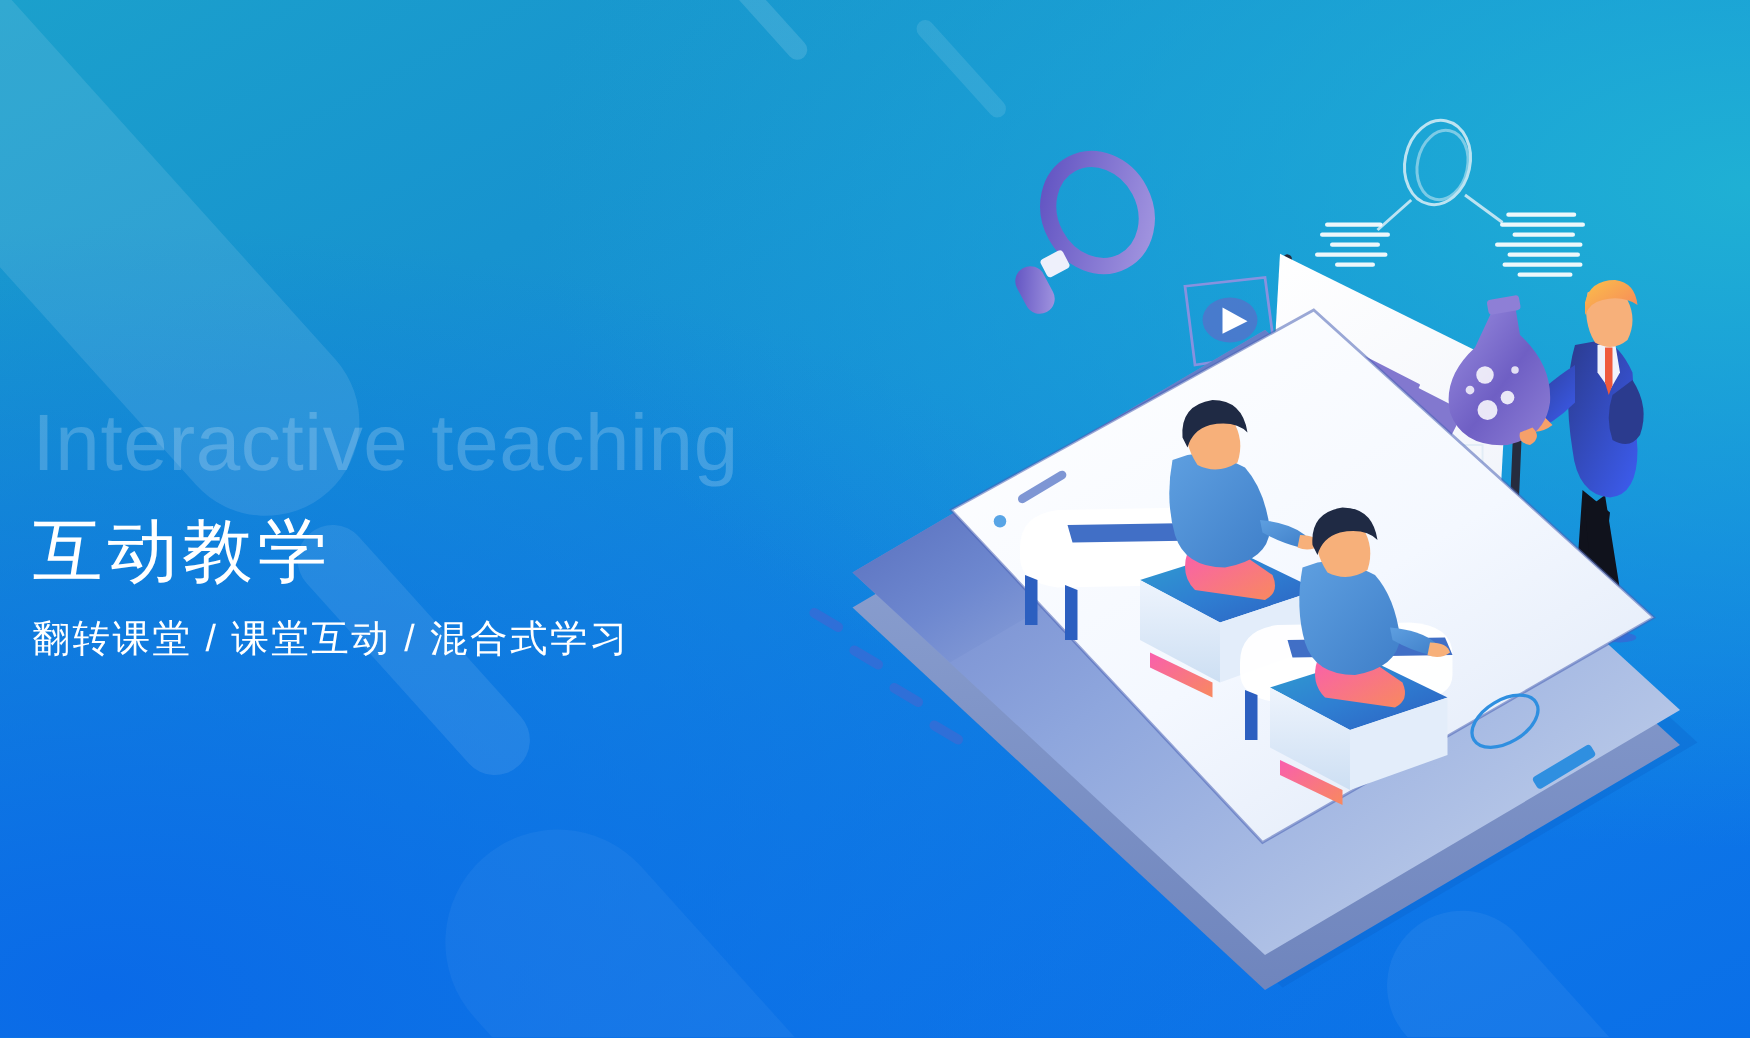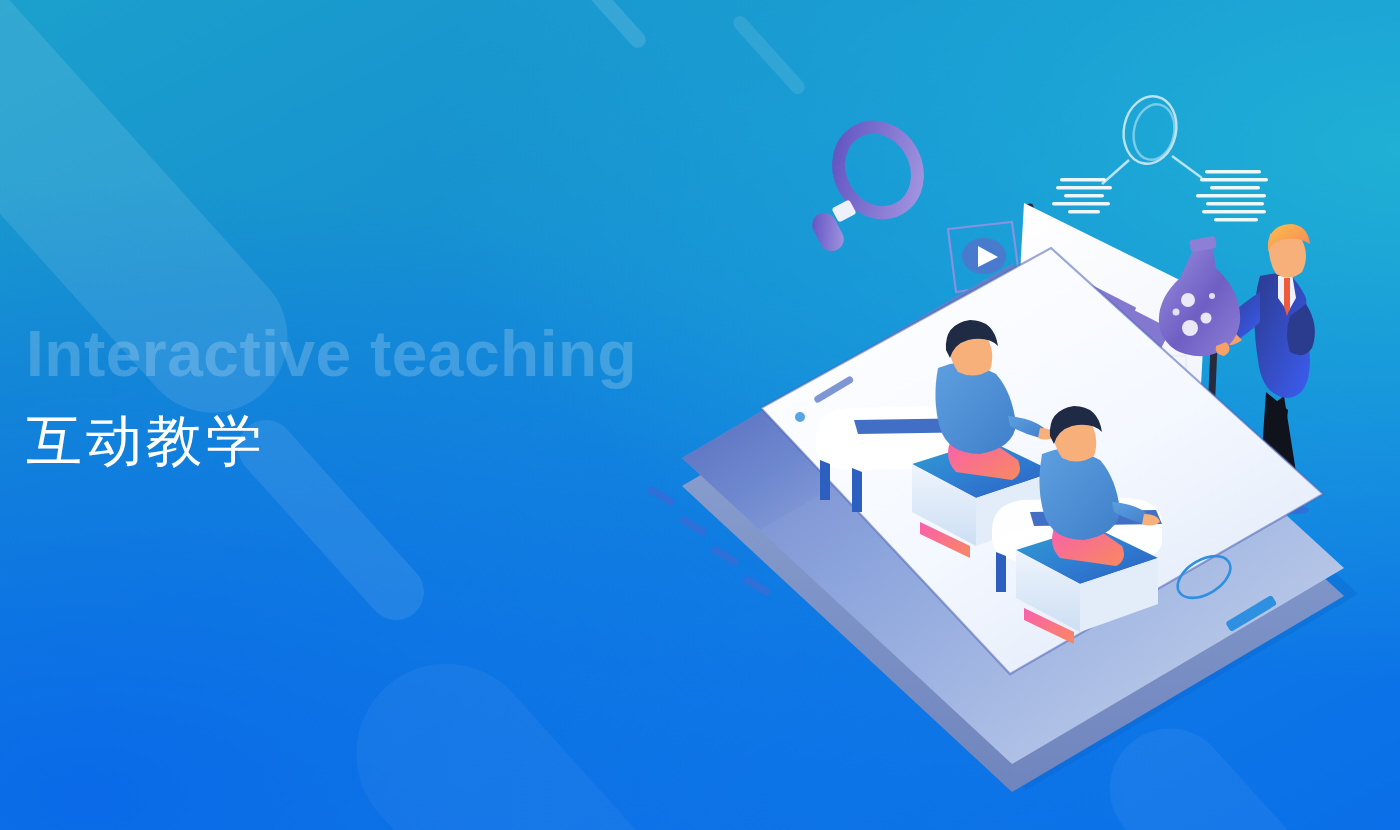--- a/index.html
+++ b/index.html
@@ -35,7 +35,7 @@
   
   .copy{ position:absolute; left:26px; top:322px; width:760px; z-index:6; }
   .ghost{
-    font-size:64px; font-weight:700; letter-spacing:.5px; line-height:1;
+    font-size:64px; font-weight:400; letter-spacing:.5px; line-height:1;
     color:rgba(255,255,255,.20);
     white-space:nowrap;
   }

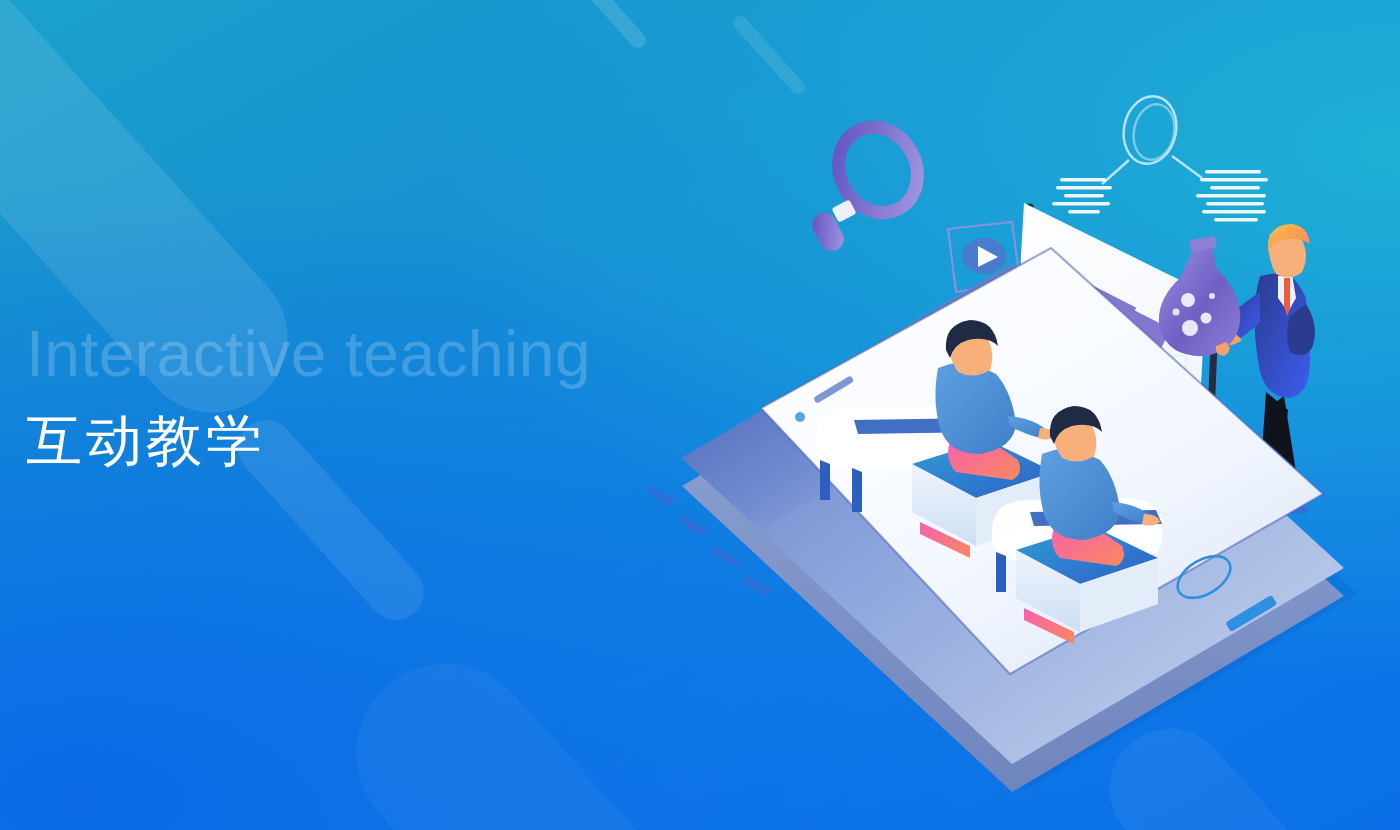--- a/index.html
+++ b/index.html
@@ -69,6 +69,7 @@
   <div class="copy">
     <div class="ghost">Interactive teaching</div>
     <div class="headline">互动教学</div>
+    <div class="subline">翻转课堂 / 课堂互动 / 混合式学习</div>
   </div>
 
   <div class="art">

